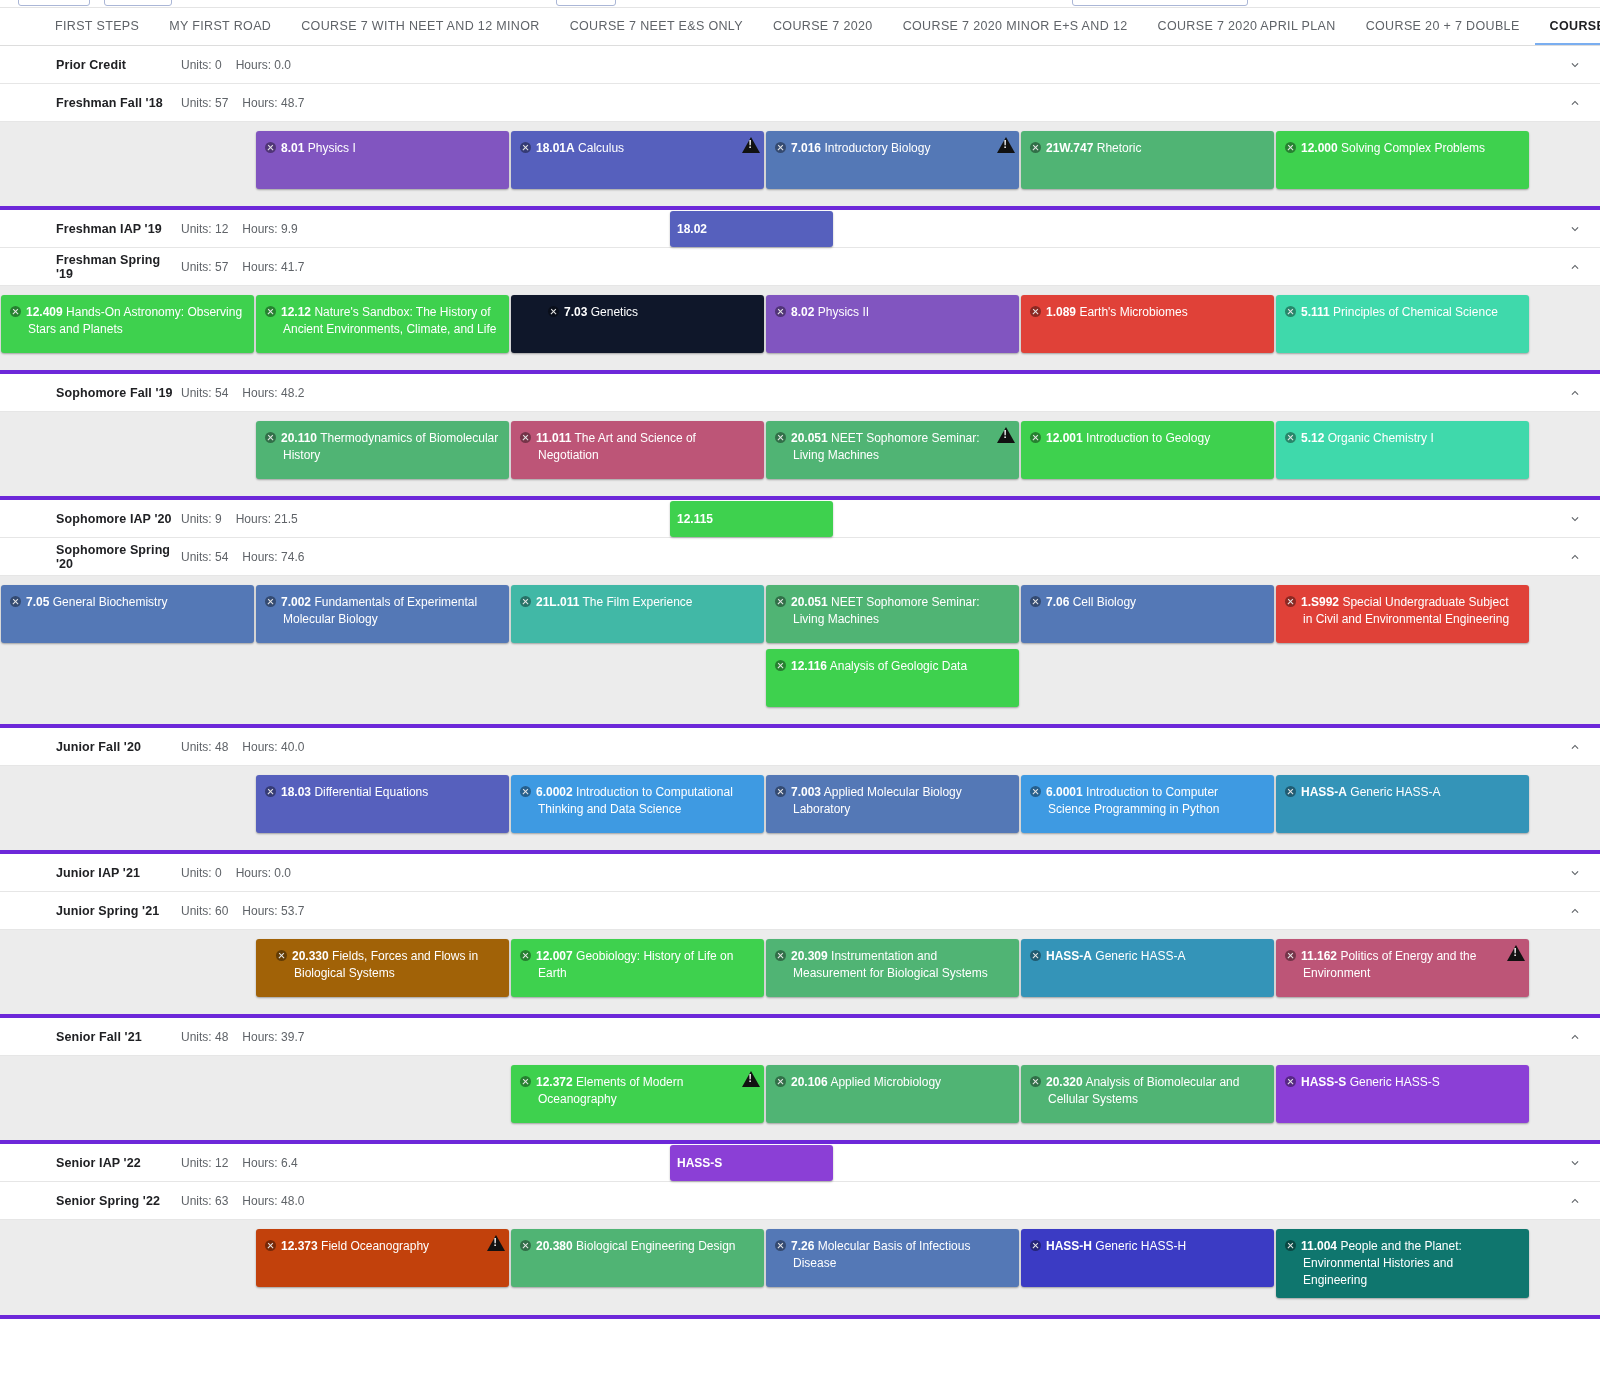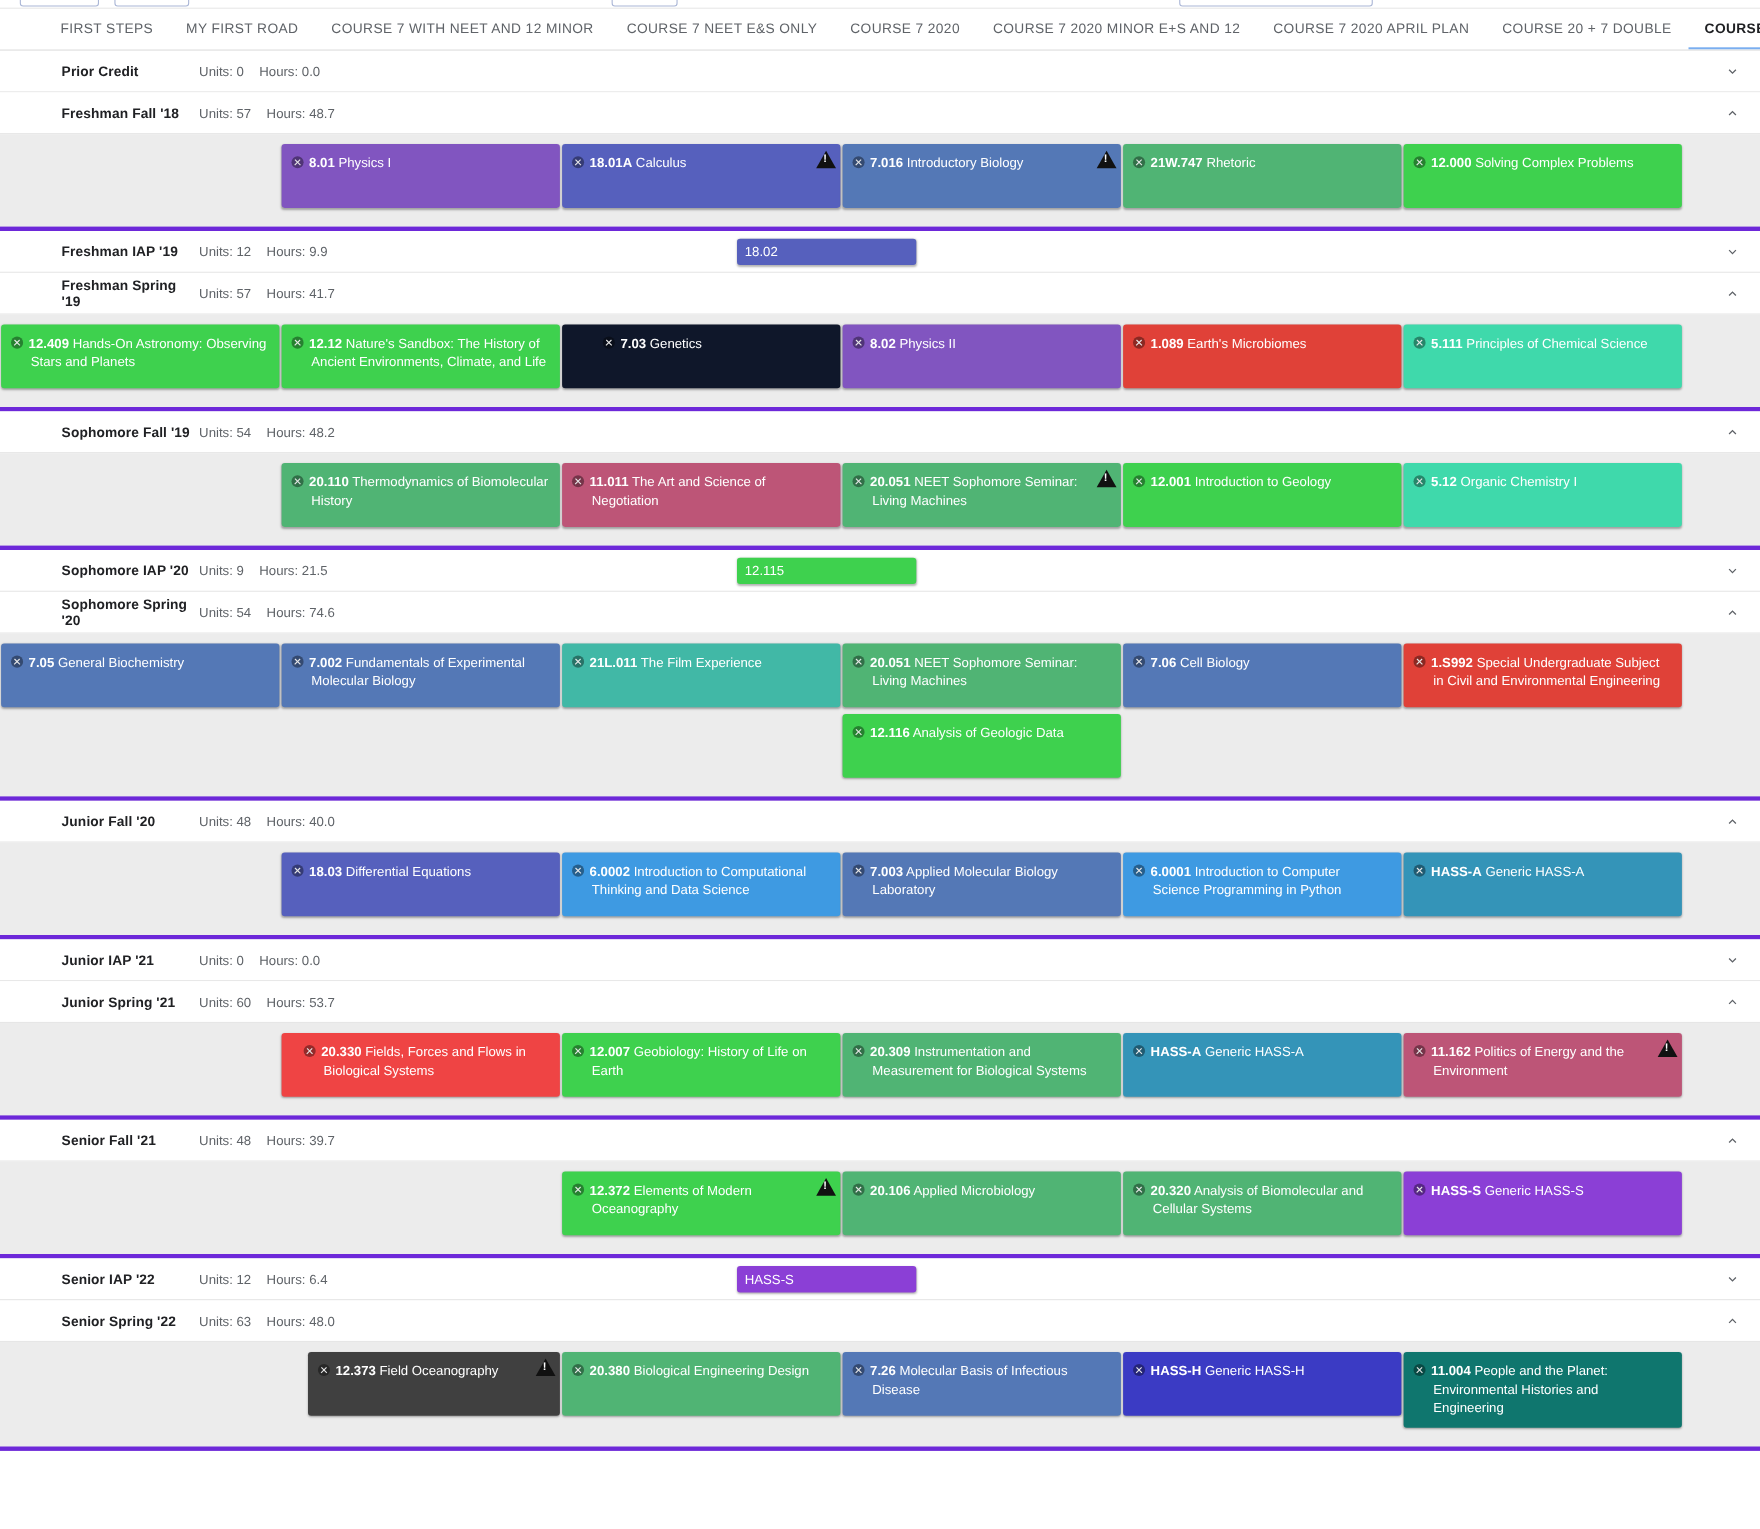--- a/index.html
+++ b/index.html
@@ -167,11 +167,11 @@
     position: absolute;
     left: 670px;
     width: 163px;
-    height: 24px;
+    height: 36px;
     border-radius: 3px;
     color: #fff;
     font-size: 12px;
-    font-weight: 400;
+    font-weight: 700;
     display: flex;
     align-items: center;
     padding-left: 7px;

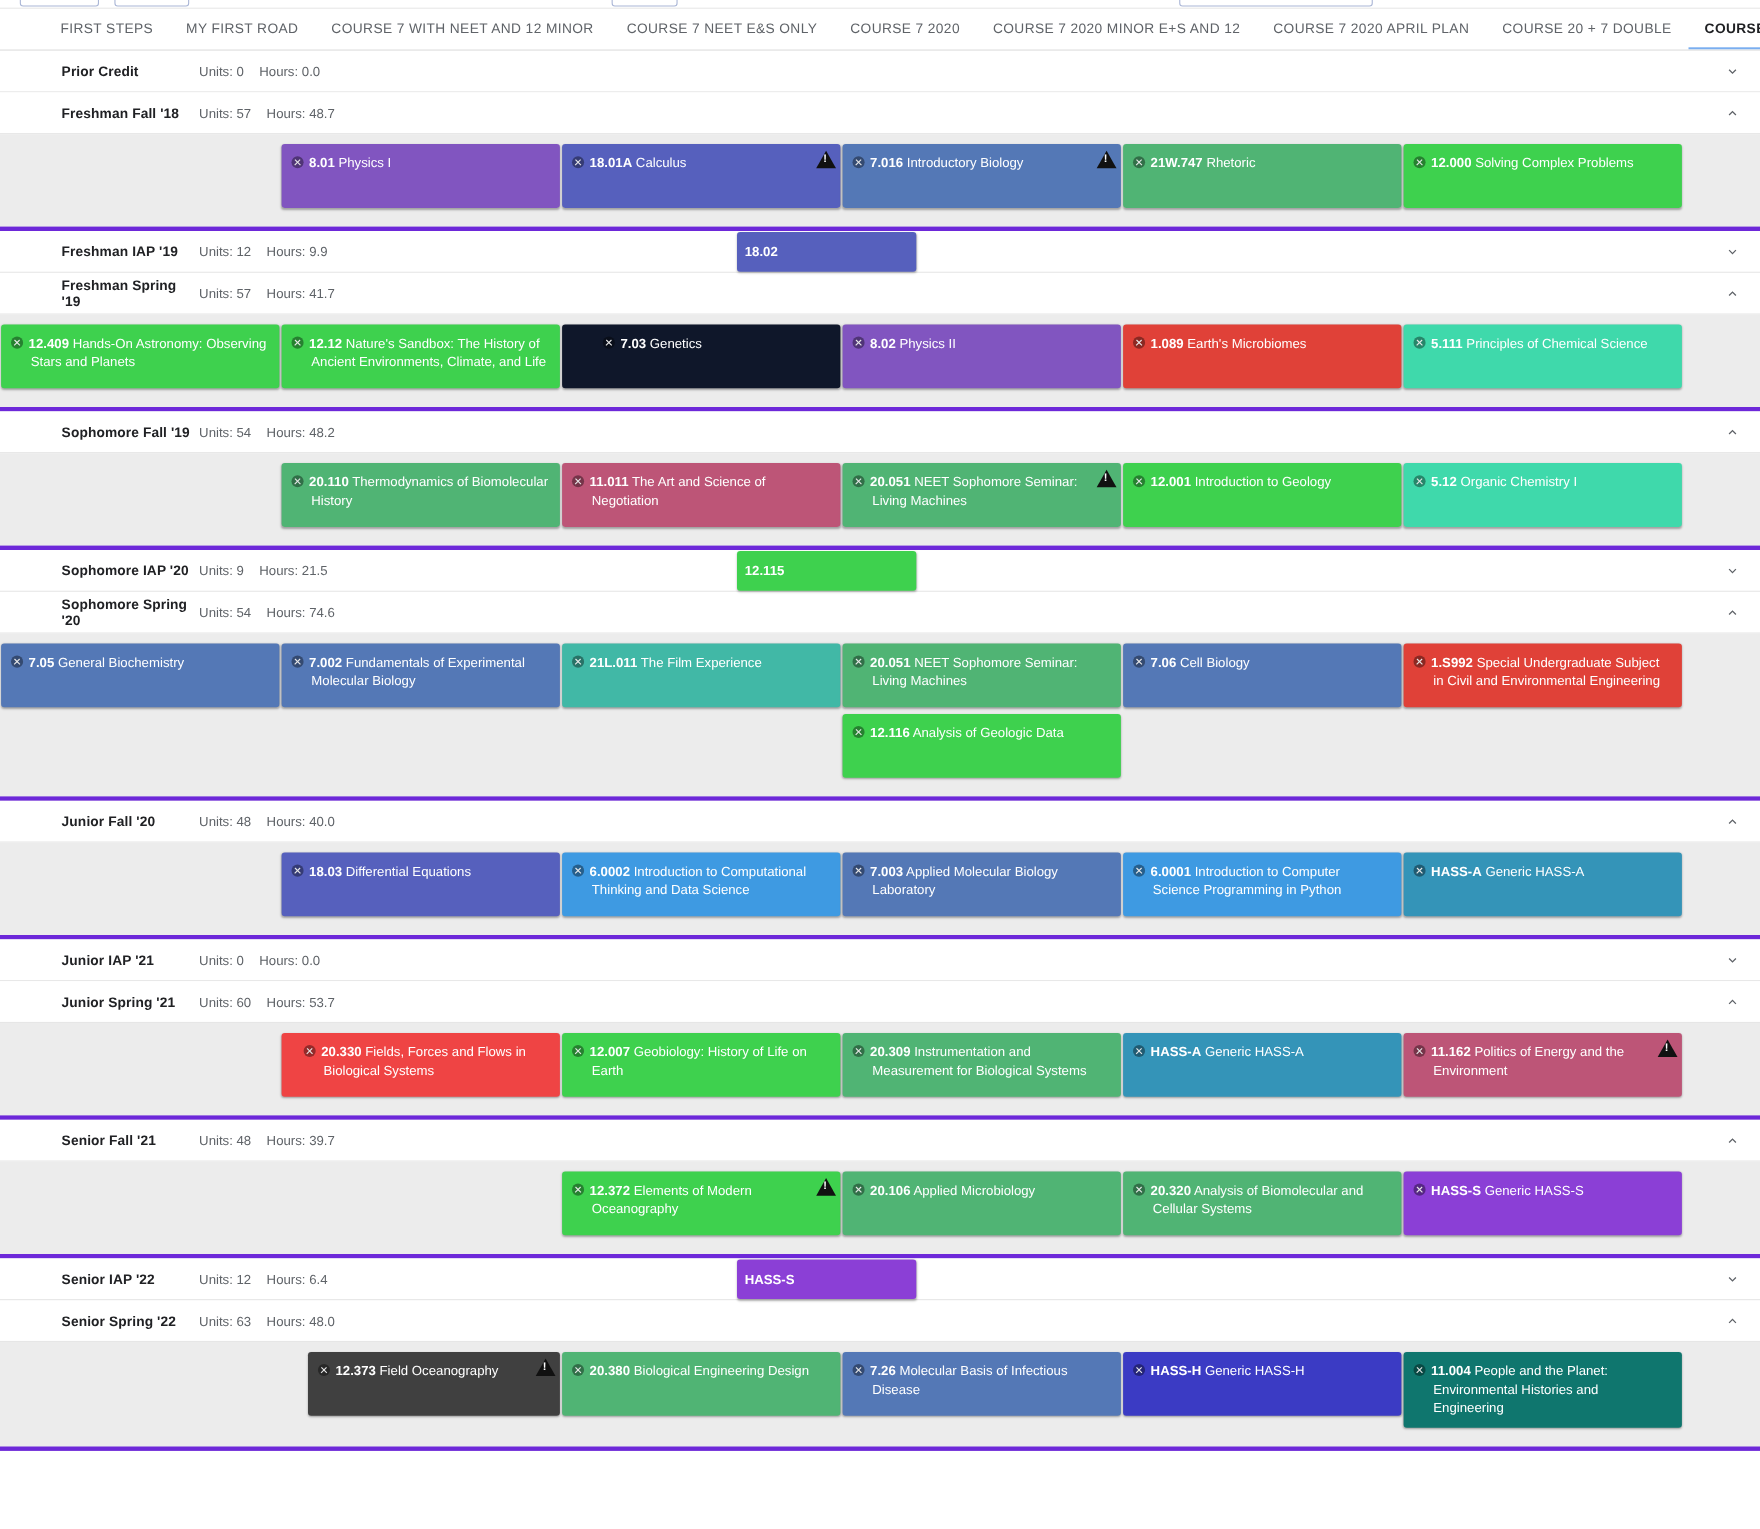--- a/index.html
+++ b/index.html
@@ -515,7 +515,7 @@
     <div class="sem-body">
       <div class="slot empty"></div>
       <div class="slot">
-        <div class="card" style="background: #ef4444; padding-left: 20px;">
+        <div class="card" style="background: #a16207; padding-left: 20px;">
           <span class="card-line"><span class="x-icon"></span><span class="card-num">20.330</span> <span class="card-name">Fields, Forces and Flows in Biological Systems</span></span>
         </div>
       </div>

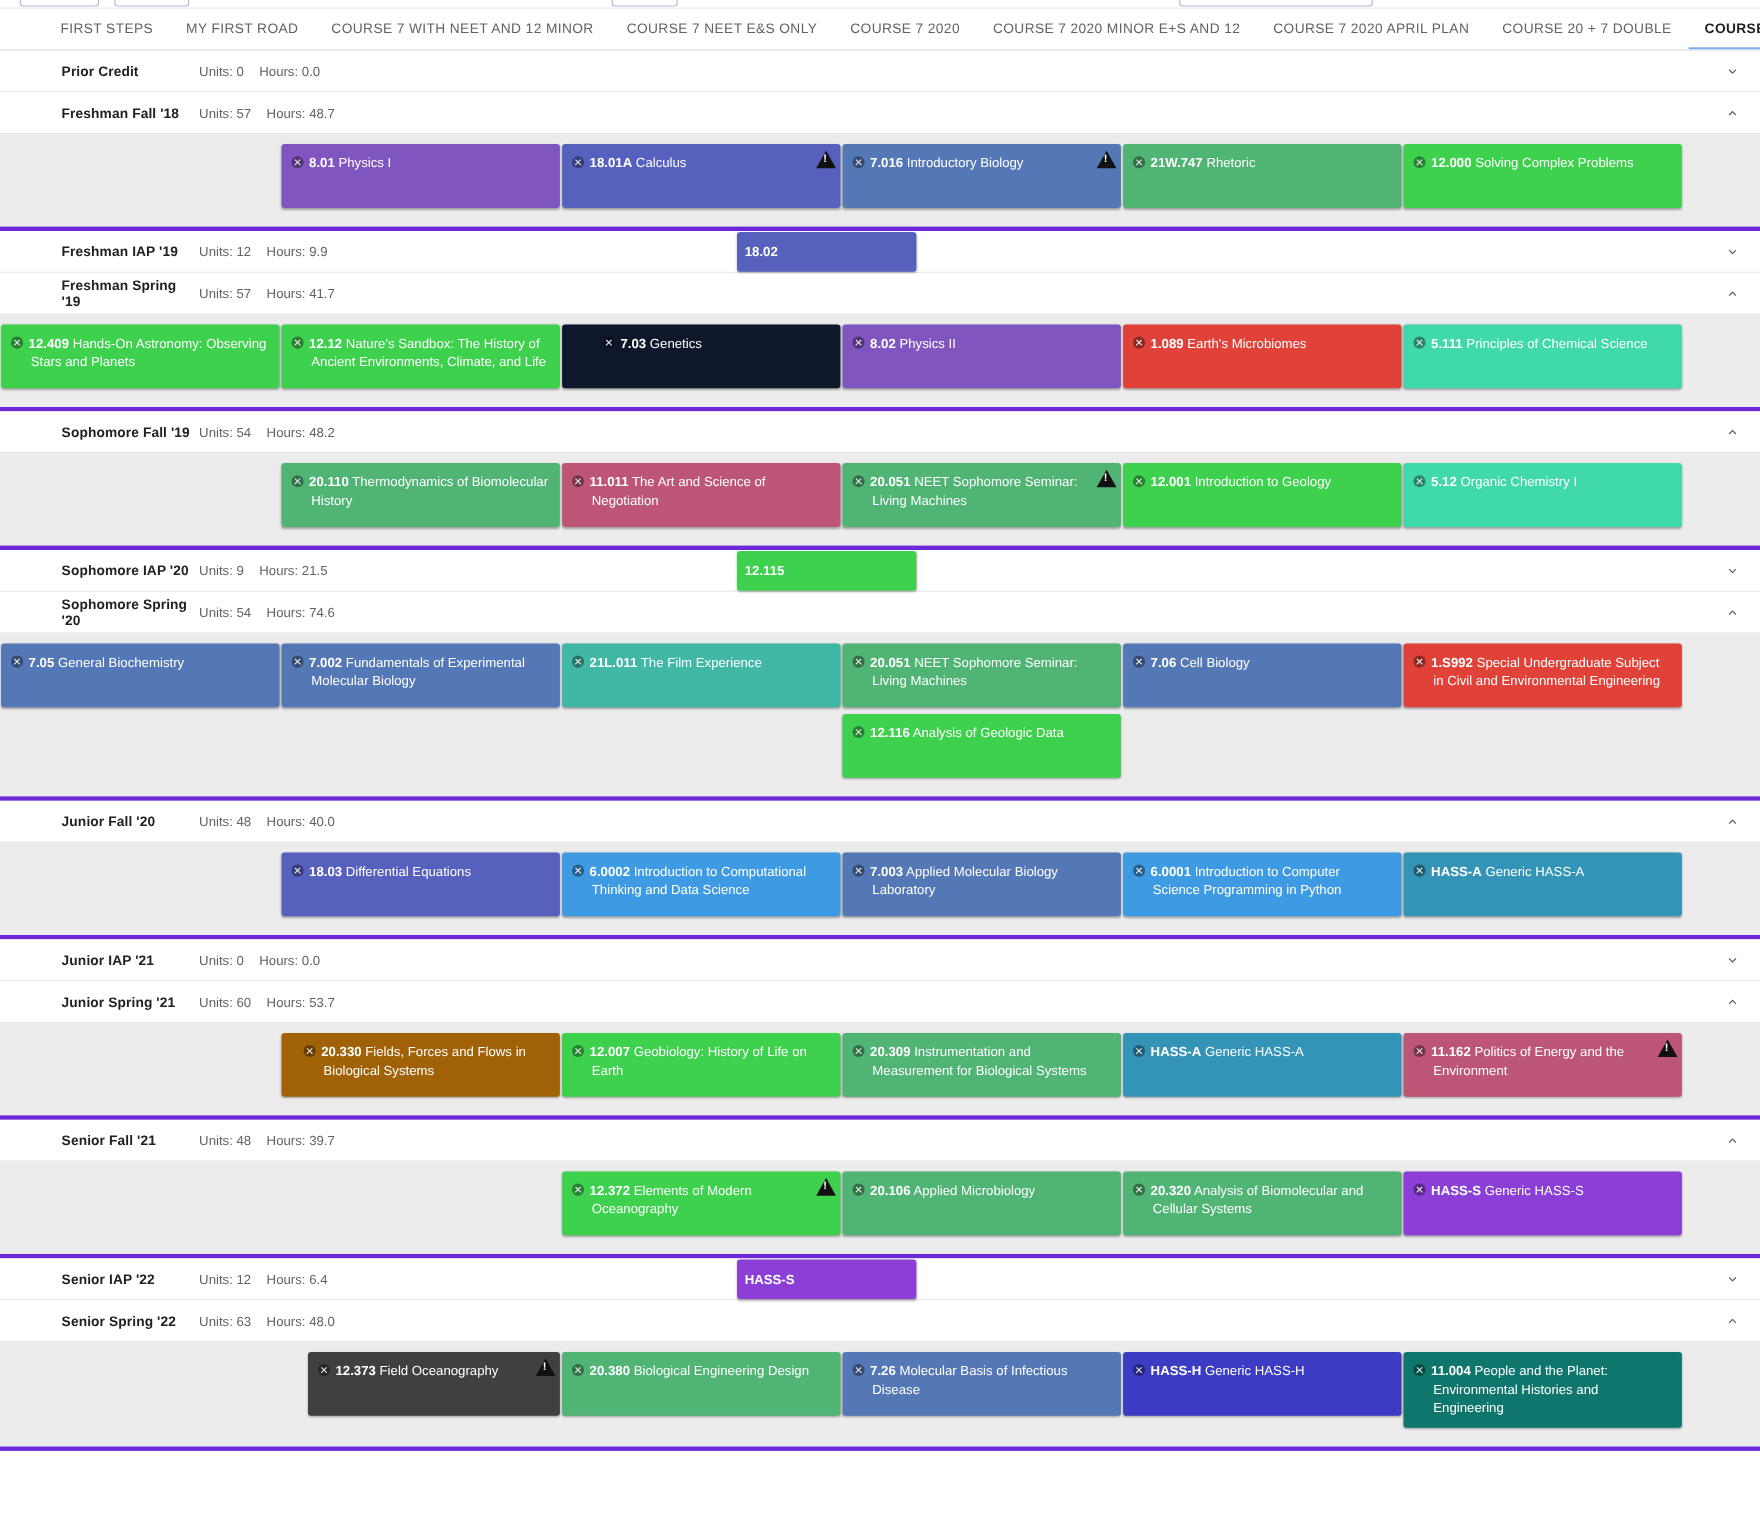--- a/index.html
+++ b/index.html
@@ -609,7 +609,7 @@
     <div class="sem-body">
       <div class="slot empty"></div>
       <div class="slot">
-        <div class="card" style="background: #404040; margin-left: 24px;">
+        <div class="card" style="background: #c2410c;">
           <span class="card-line"><span class="x-icon"></span><span class="card-num">12.373</span> <span class="card-name">Field Oceanography</span></span>
           <span class="warn-icon"></span>
         </div>

